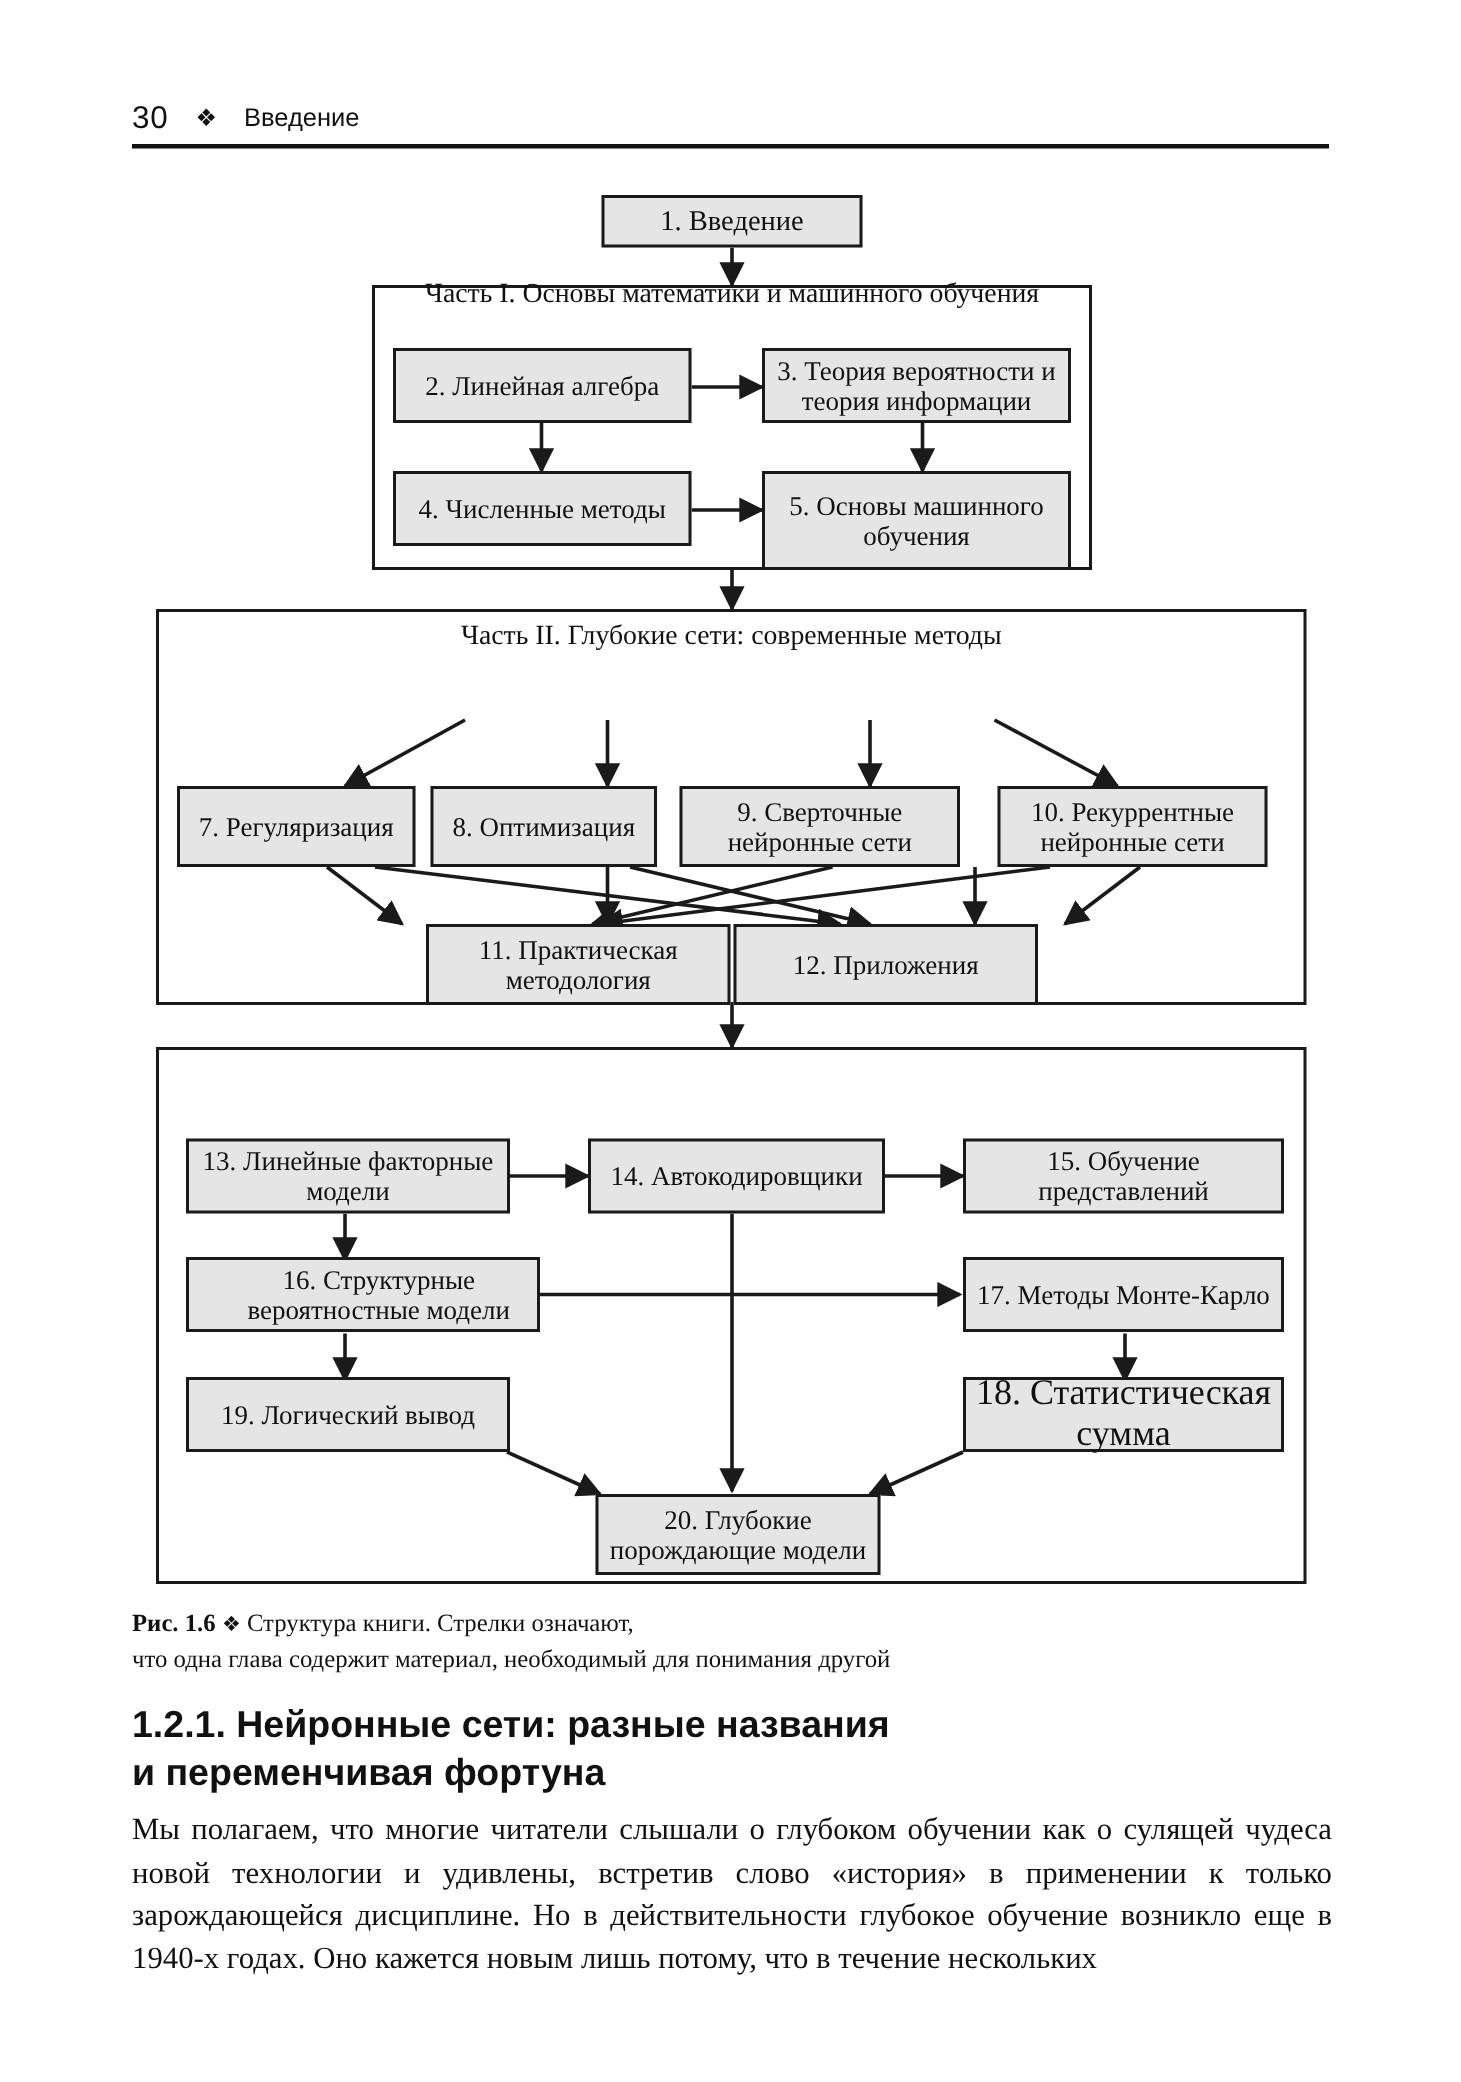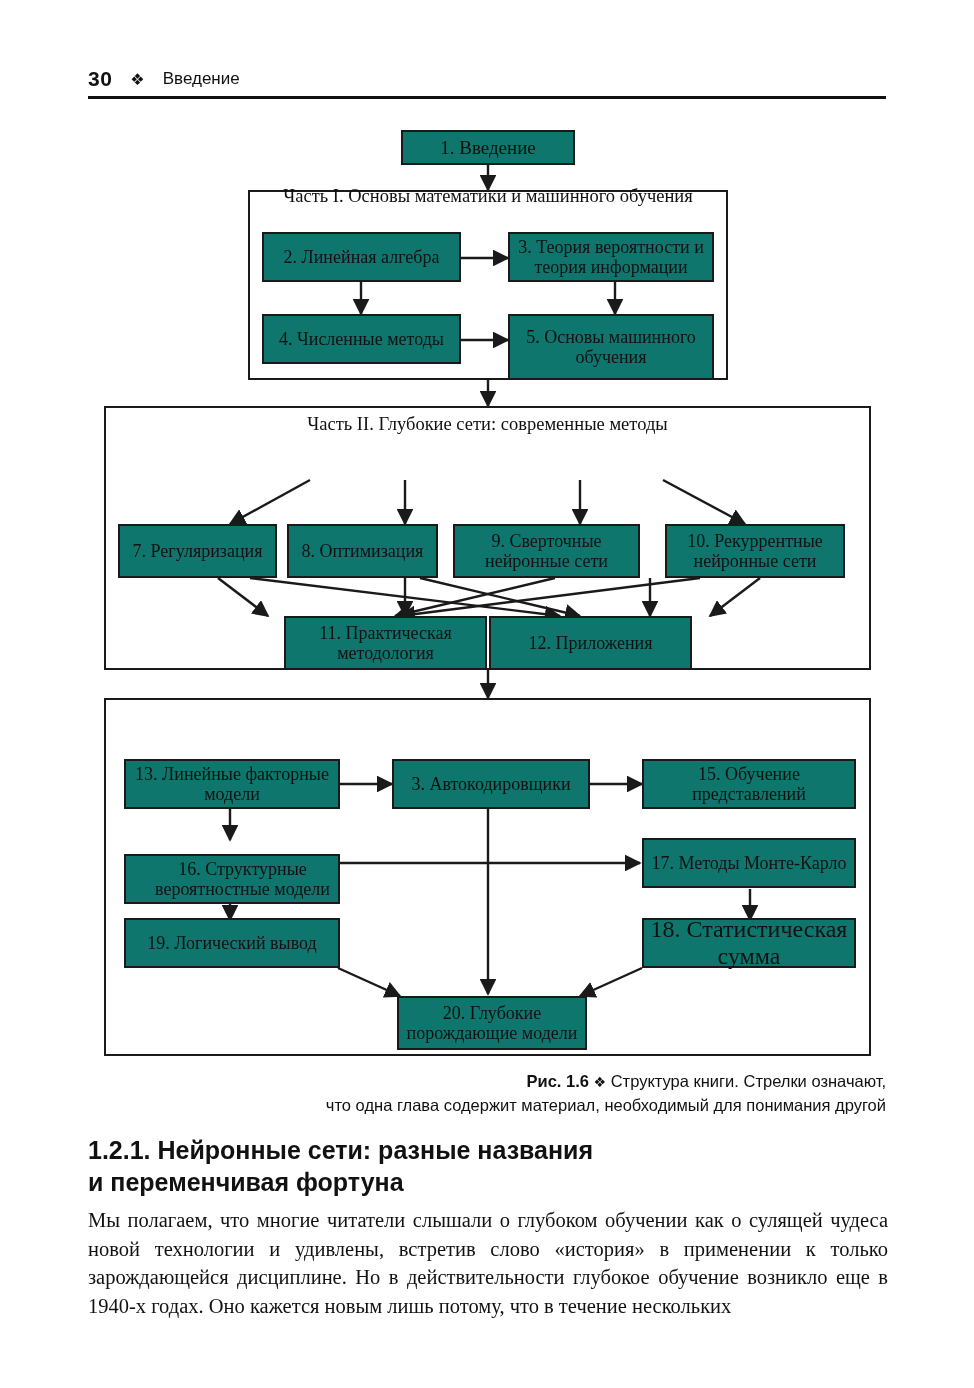--- a/index.html
+++ b/index.html
@@ -13,7 +13,7 @@
     display:flex;align-items:center;
     font-family:"Liberation Sans", sans-serif;
   }
-  #page-header .pgnum{font-size:21px;font-weight:bold;letter-spacing:0.5px;}
+  #page-header .pgnum{font-size:21px;font-weight:normal;letter-spacing:0.5px;}
   #page-header .diamond{font-size:16px;margin-left:18px;}
   #page-header .htitle{font-size:17px;margin-left:18px;}
   #header-rule{

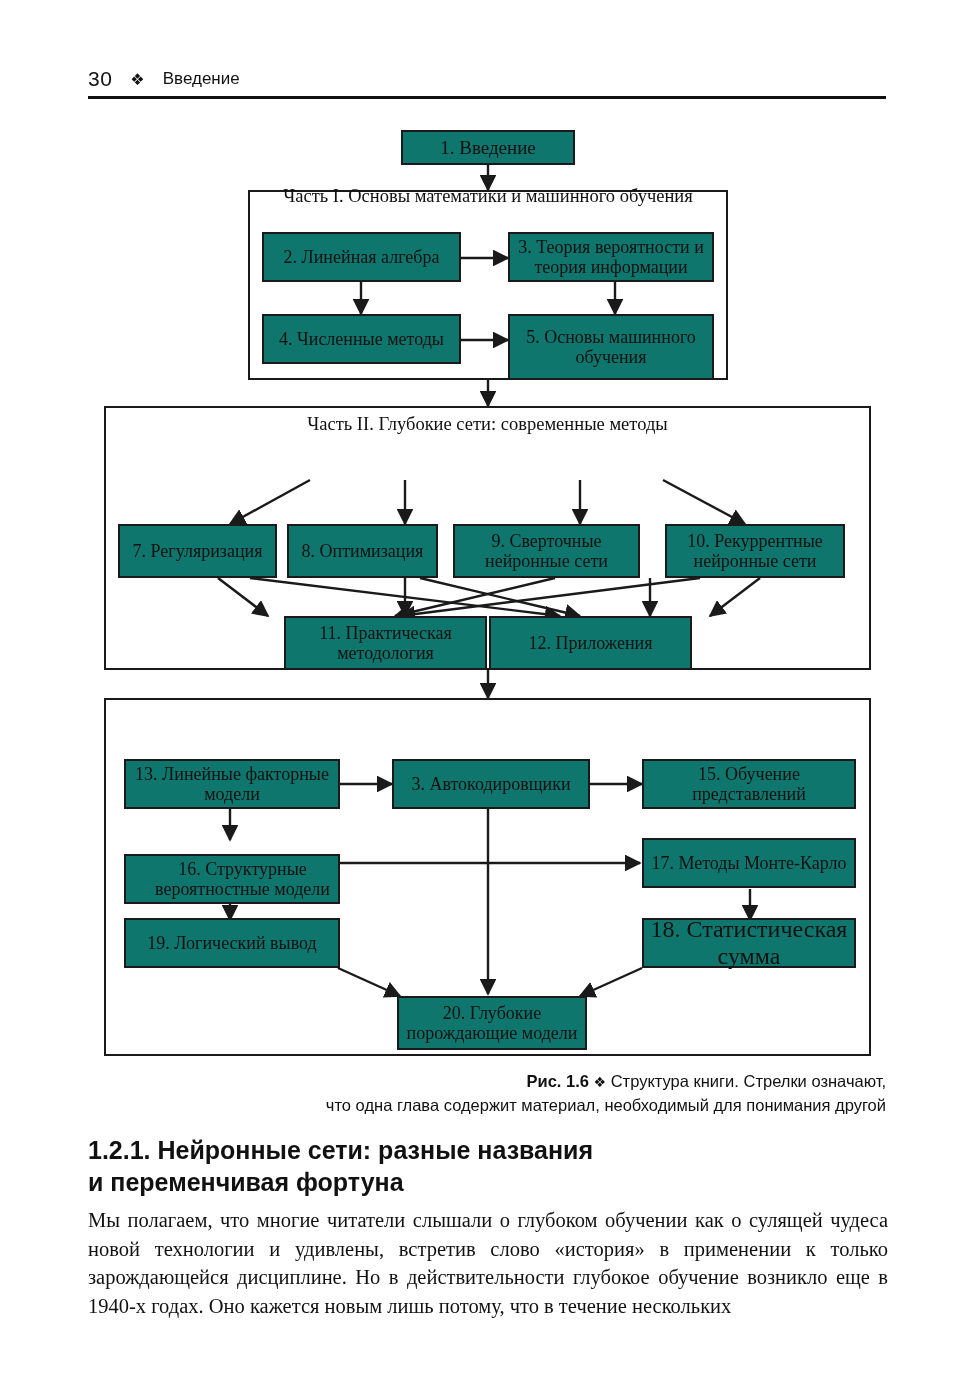--- a/index.html
+++ b/index.html
@@ -23,7 +23,7 @@
   #figure{position:absolute;left:0px;top:118px;width:974px;height:950px;}
   #figure svg{display:block;}
   .nodebox{
-    position:absolute;border:2px solid #1a1a1a;background:#0f766e;
+    position:absolute;border:2px solid #1a1a1a;background:#e5e5e5;
     display:flex;align-items:center;justify-content:center;text-align:center;
     font-family:"Liberation Serif", serif;line-height:1.12;
     box-sizing:border-box;z-index:3;

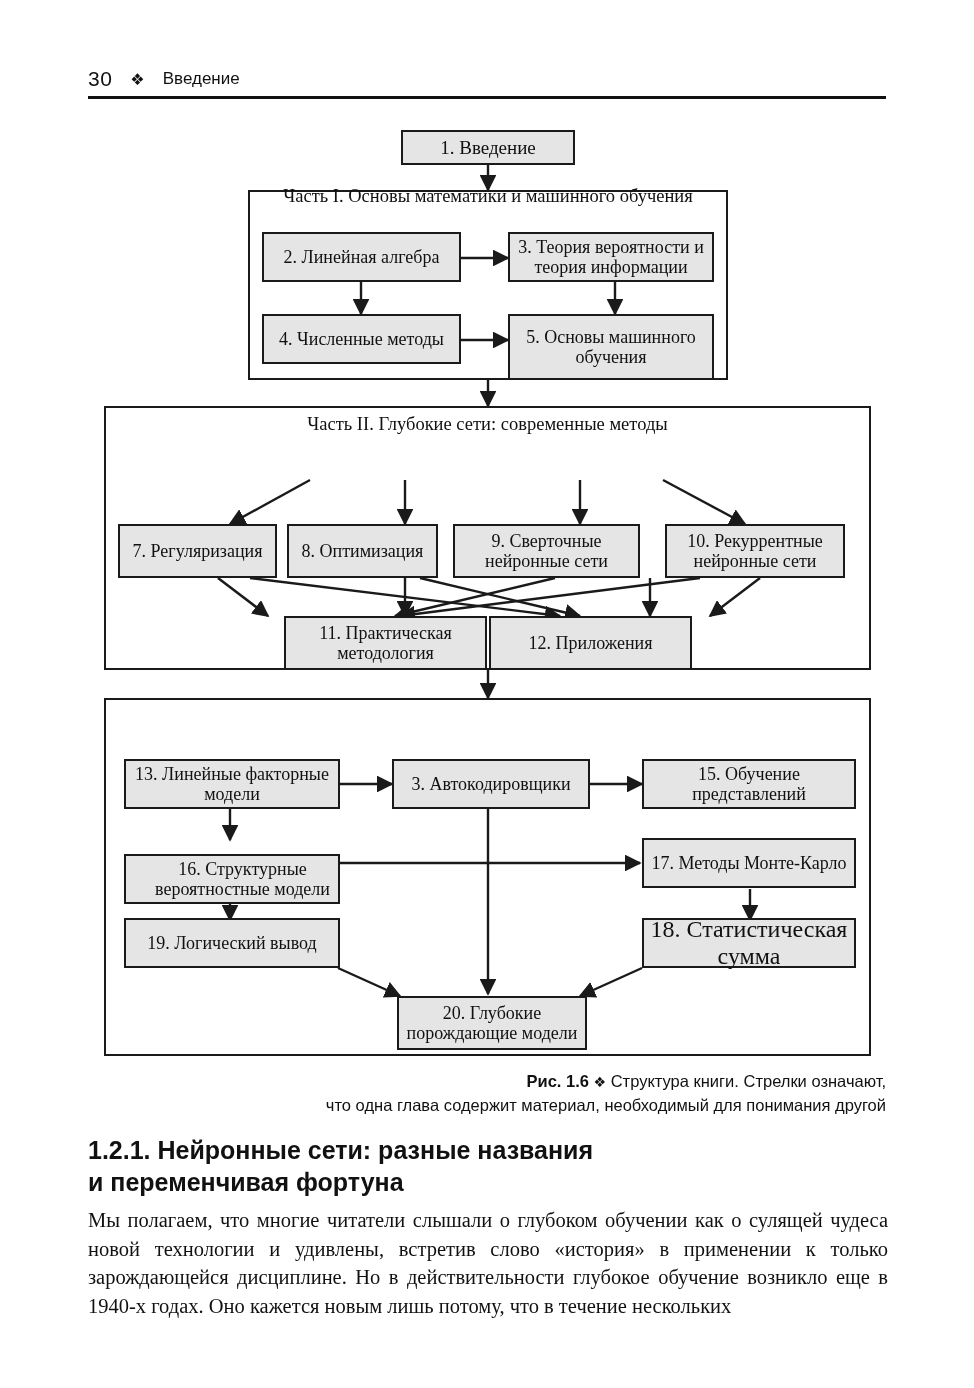--- a/index.html
+++ b/index.html
@@ -183,7 +183,7 @@
     <span>13. Линейные факторные модели</span>
   </div>
   <div class="nodebox" style="left:392px;top:641px;width:198px;height:50px;font-size:18px;">
-    <span>3. Автокодировщики</span>
+    <span>14. Автокодировщики</span>
   </div>
   <div class="nodebox" style="left:642px;top:641px;width:214px;height:50px;font-size:18px;">
     <span>15. Обучение представлений</span>

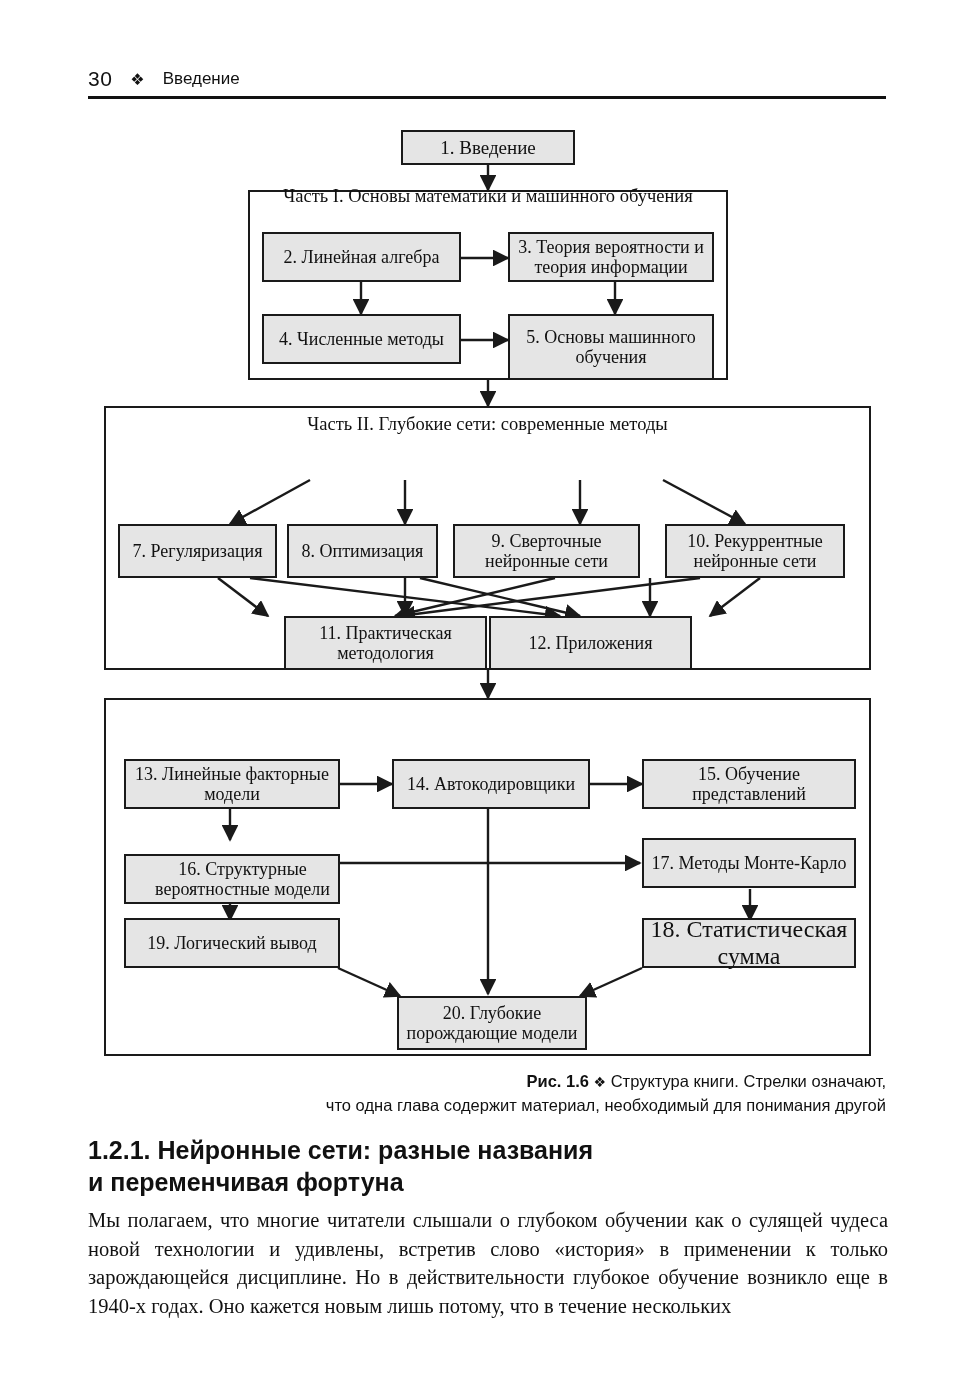--- a/index.html
+++ b/index.html
@@ -188,7 +188,7 @@
   <div class="nodebox" style="left:642px;top:641px;width:214px;height:50px;font-size:18px;">
     <span>15. Обучение представлений</span>
   </div>
-  <div class="nodebox" style="left:124px;top:736px;width:216px;height:50px;font-size:18px;padding-left:21px;">
+  <div class="nodebox" style="left:124px;top:720px;width:236px;height:50px;font-size:18px;padding-left:21px;">
     <span>16. Структурные вероятностные модели</span>
   </div>
   <div class="nodebox" style="left:642px;top:720px;width:214px;height:50px;font-size:18px;">

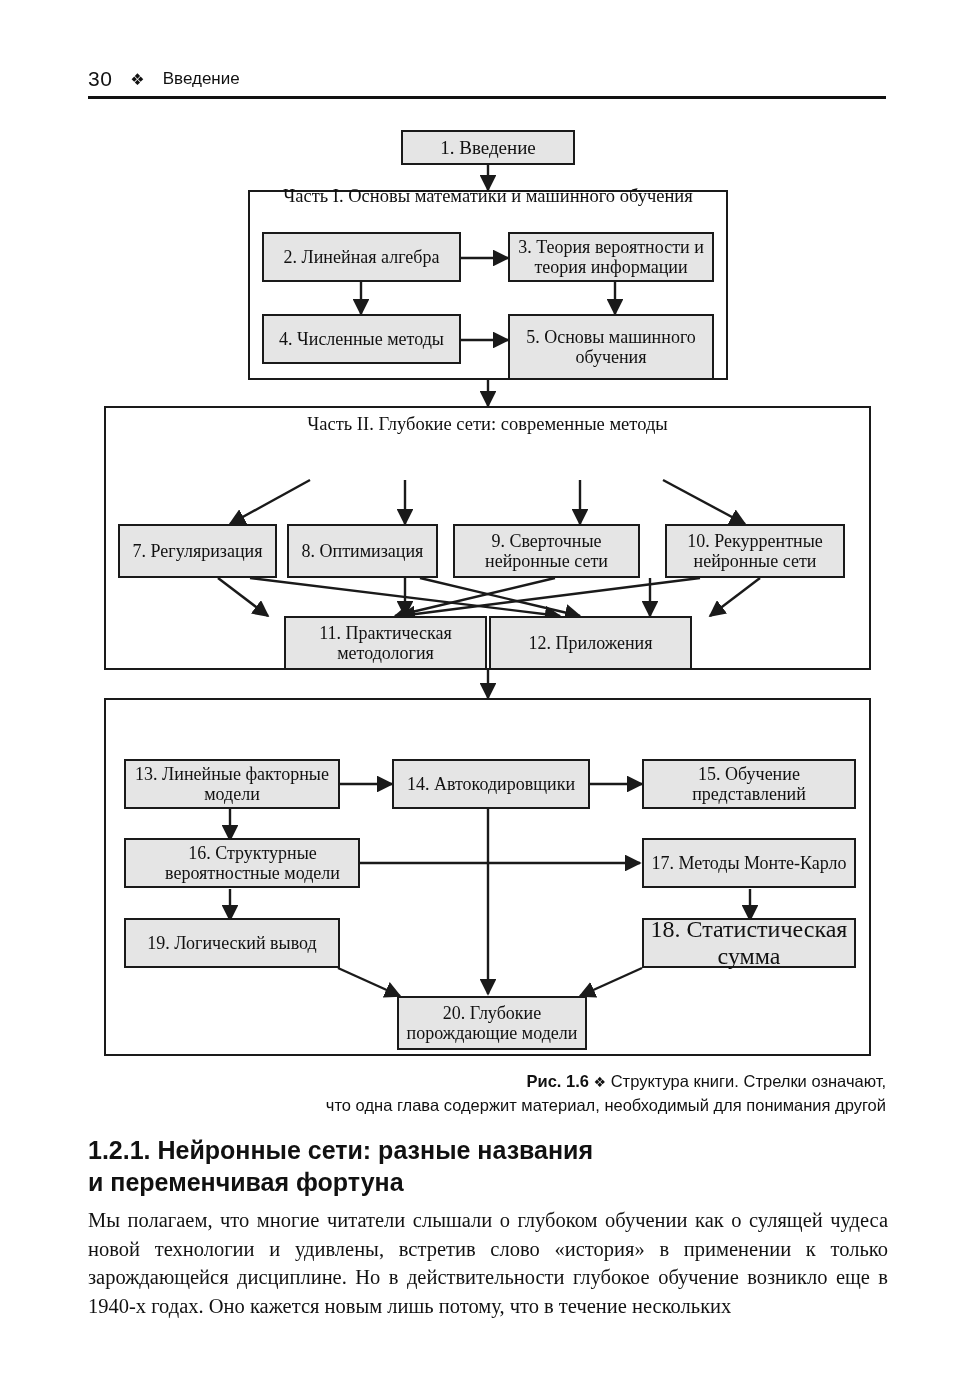--- a/index.html
+++ b/index.html
@@ -38,8 +38,8 @@
   }
   
   #caption{
-    position:absolute;left:88px;top:1070px;width:798px;text-align:right;
-    font-family:Liberation Sans, sans-serif;font-size:16.5px;line-height:1.45;
+    position:absolute;left:88px;top:1070px;width:798px;text-align:left;
+    font-family:Liberation Serif, serif;font-size:16.5px;line-height:1.45;
   }
   #caption b{font-weight:bold;}
   #caption .diamond{font-size:14px;}

